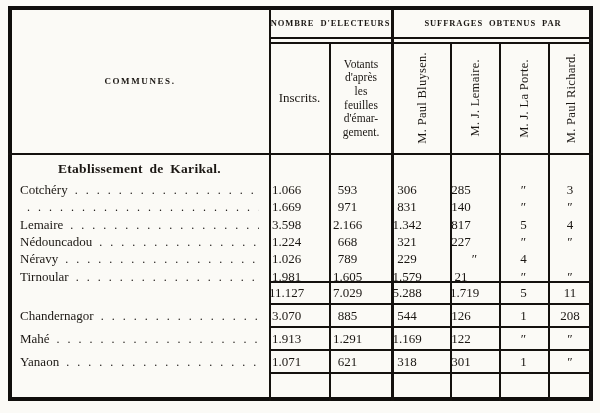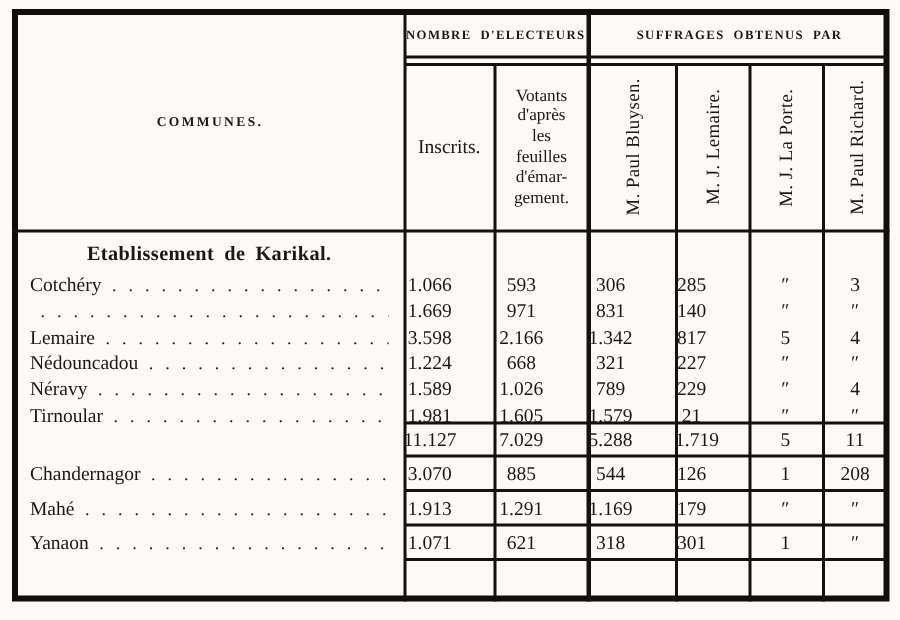--- a/index.html
+++ b/index.html
@@ -170,7 +170,6 @@
         <span>Néravy</span>
         <span class="dots"></span>
       </div>
-    <div class="cell num">1.589</div>
     <div class="cell num">1.026</div>
     <div class="cell num">789</div>
     <div class="cell num">229</div>

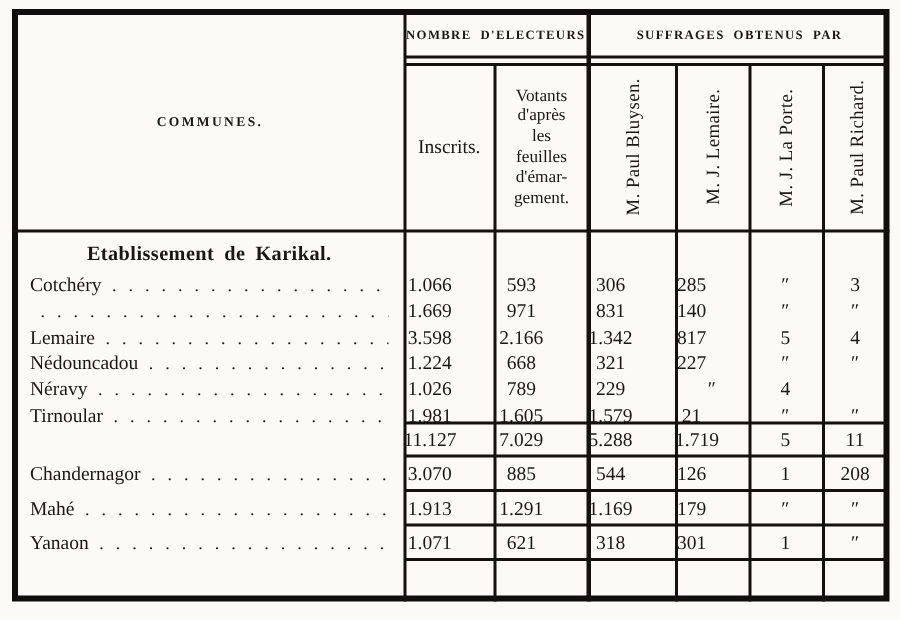--- a/index.html
+++ b/index.html
@@ -219,7 +219,7 @@
     <div class="cell num">1.913</div>
     <div class="cell num">1.291</div>
     <div class="cell num">1.169</div>
-    <div class="cell num">179</div>
+    <div class="cell num">122</div>
     <div class="cell ctr">″</div>
     <div class="cell ctr">″</div>
   </div>

